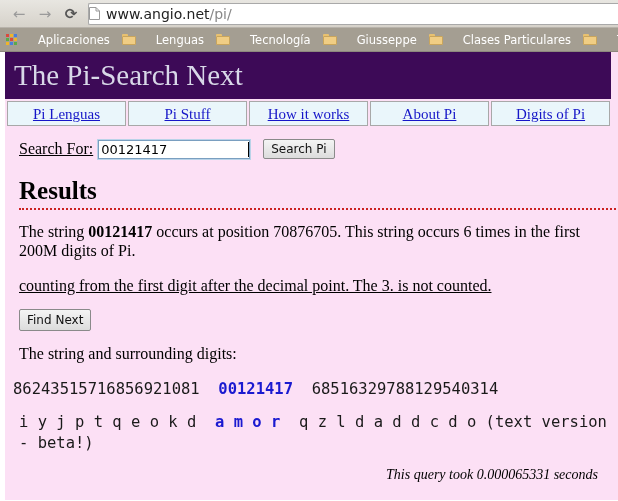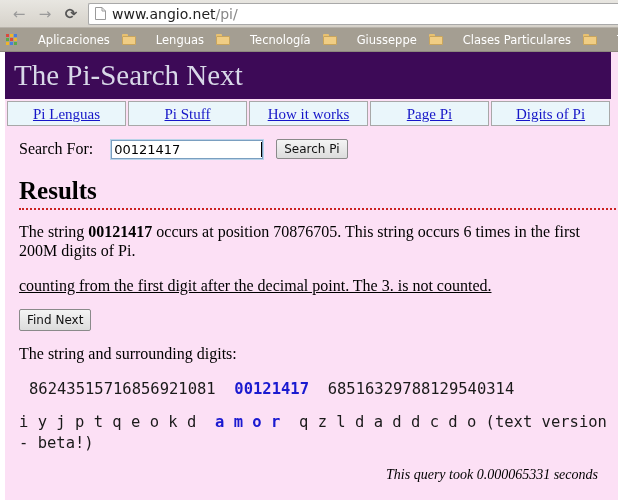--- a/index.html
+++ b/index.html
@@ -55,7 +55,6 @@
     border-radius: 2px 0 0 2px;
     display: flex;
     align-items: center;
-    padding-left: 6px;
     box-sizing: border-box;
   }
   .page-icon {

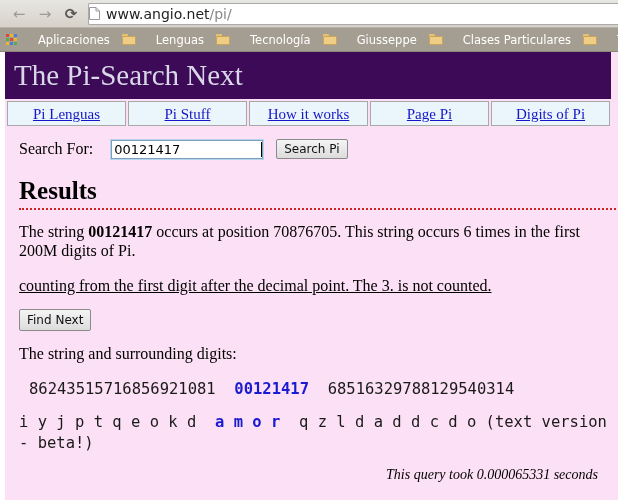--- a/index.html
+++ b/index.html
@@ -402,7 +402,7 @@
           <span class="nav-link">How it works</span>
         </td>
         <td>
-          <span class="nav-link">Page Pi</span>
+          <span class="nav-link">About Pi</span>
         </td>
         <td>
           <span class="nav-link">Digits of Pi</span>

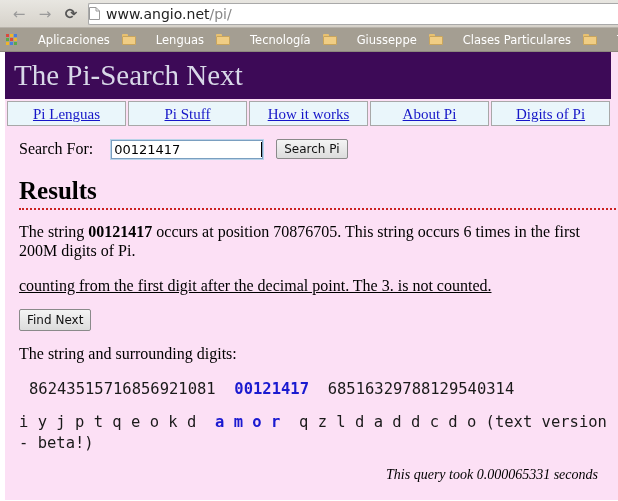--- a/index.html
+++ b/index.html
@@ -195,7 +195,7 @@
     font-size: 16px;
     color: #000;
   }
-  .search-label { margin-right: 18px; }
+  .search-label { margin-right: 5px; text-decoration: underline; }
   .search-input {
     width: 152px;
     height: 19px;

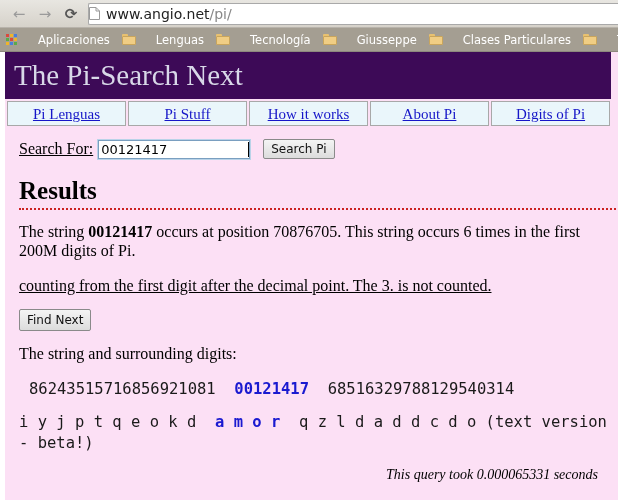--- a/index.html
+++ b/index.html
@@ -271,7 +271,7 @@
     font-family: "DejaVu Sans Mono", monospace;
     font-size: 15.5px;
     color: #1a1a1a;
-    margin: 17px 0 0 16px;
+    margin: 17px 0 0 0;
     letter-spacing: 0px;
     white-space: pre;
   }

